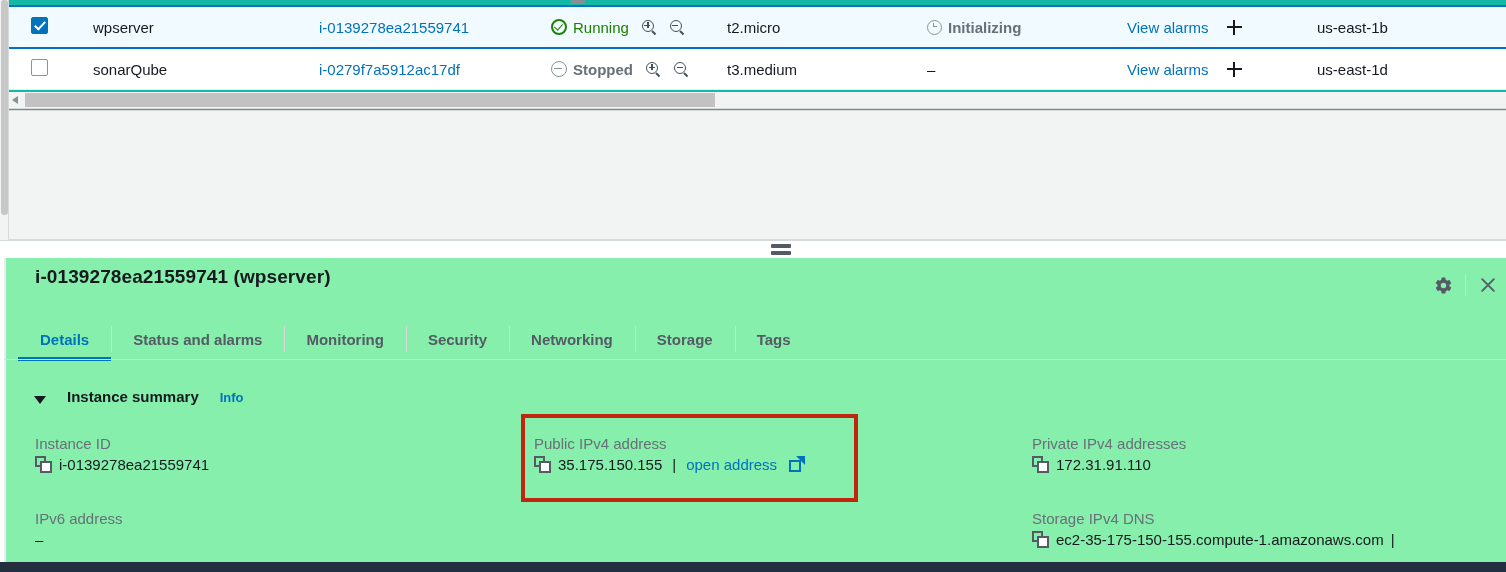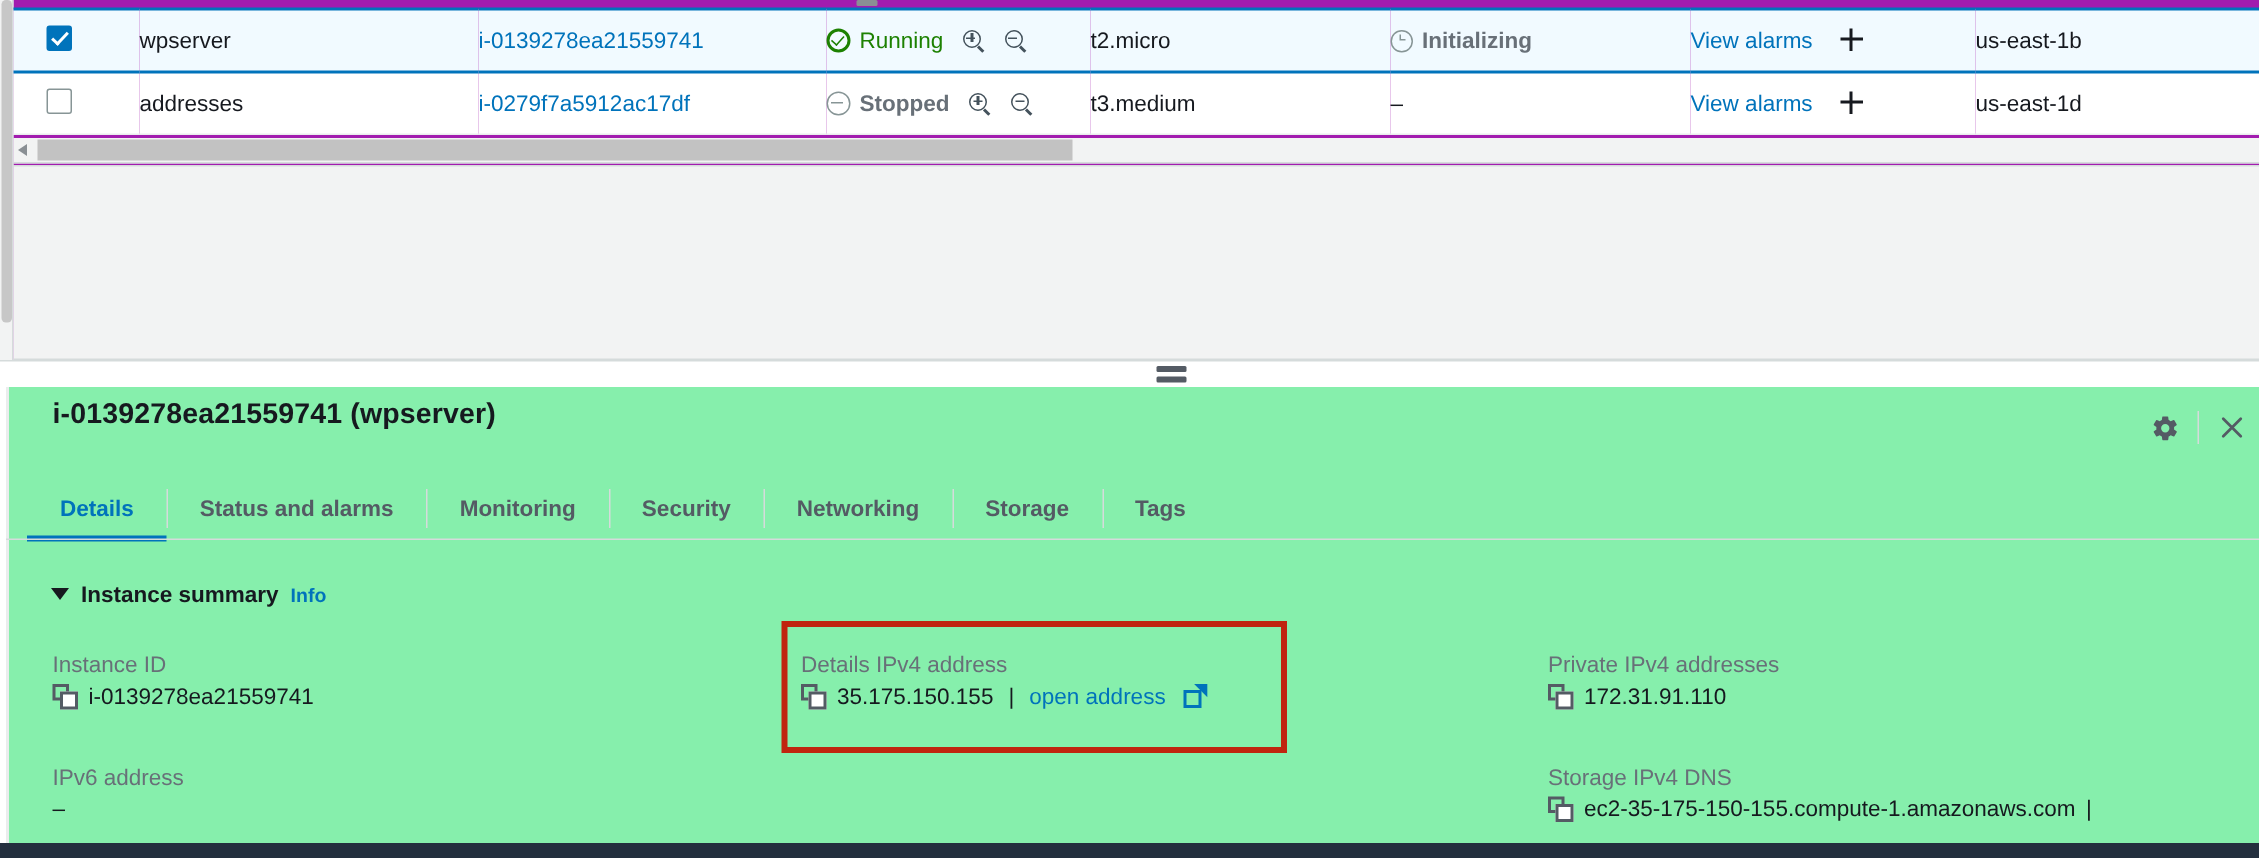--- a/index.html
+++ b/index.html
@@ -23,7 +23,7 @@
     left: 0; top: 0;
     width: 1506px;
     height: 240px;
-    background: #a21caf;
+    background: #14b8a6;
     overflow: hidden;
   }
 

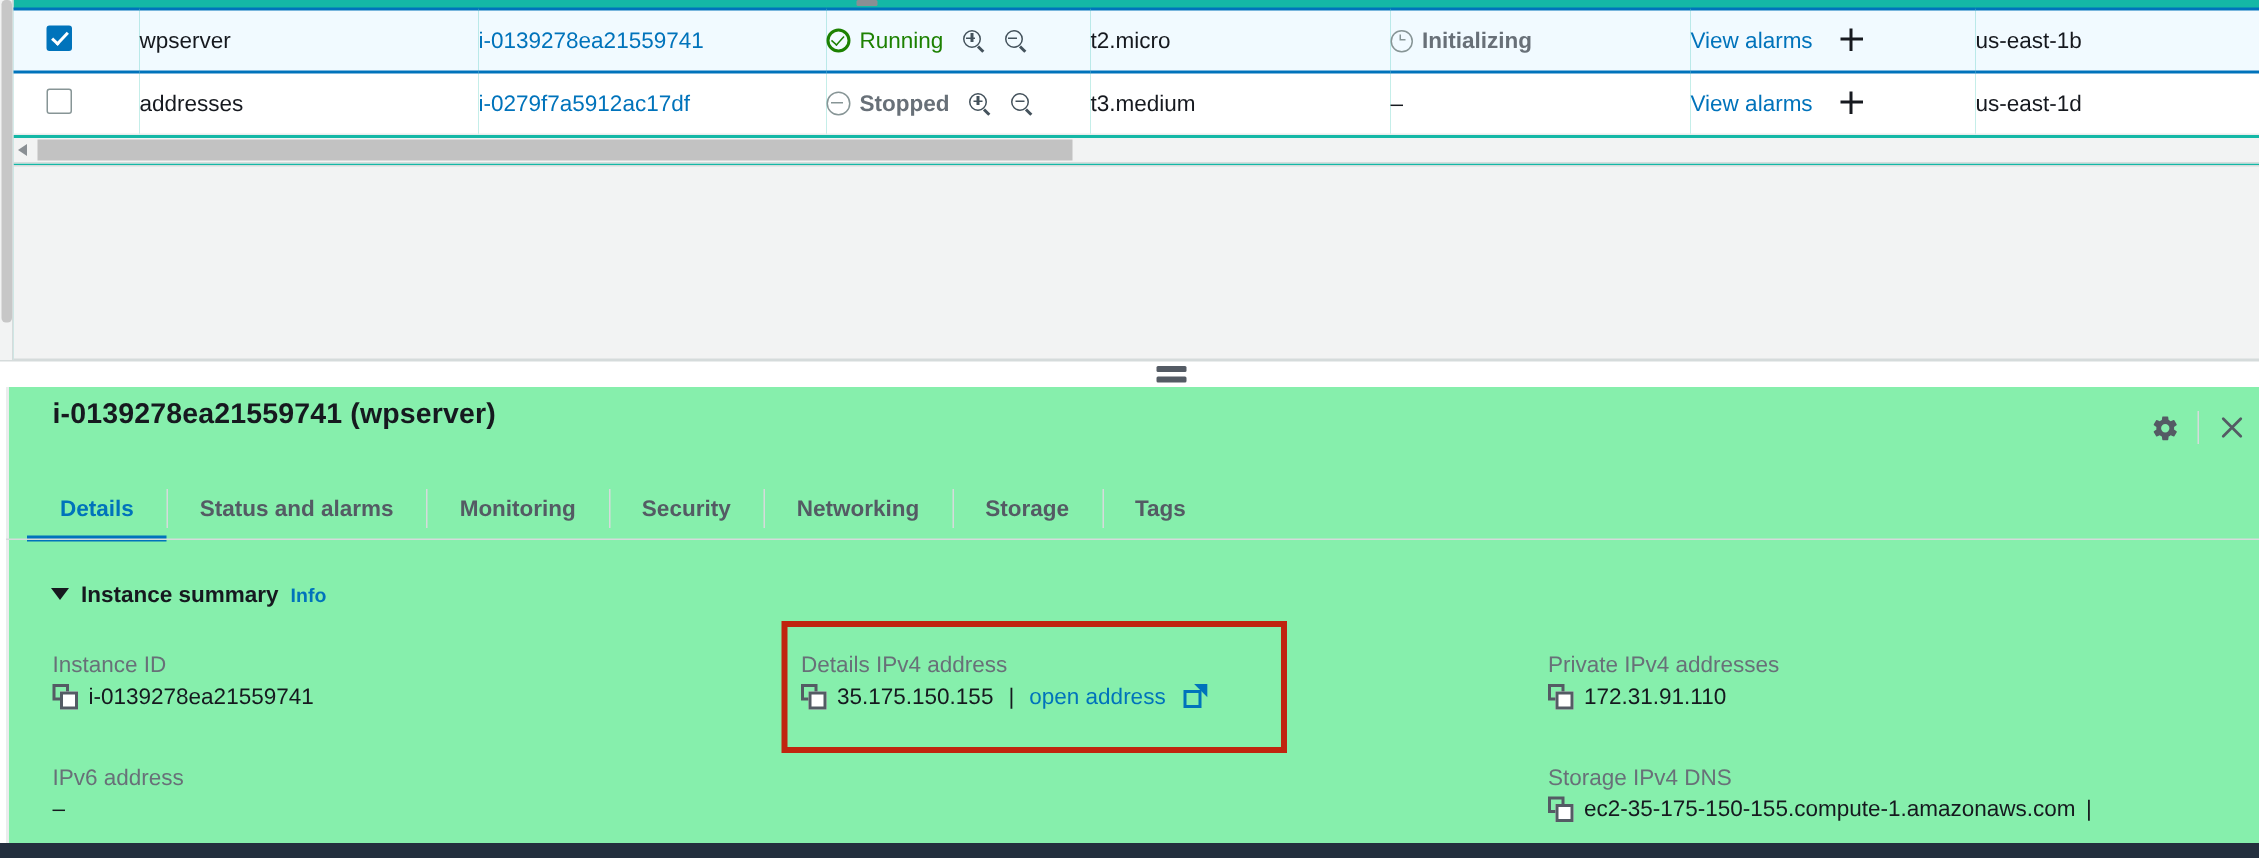--- a/index.html
+++ b/index.html
@@ -493,7 +493,7 @@
         <td class="col-check">
           <span class="cbx"></span>
         </td>
-        <td class="col-name">addresses</td>
+        <td class="col-name">sonarQube</td>
         <td class="col-id">
           <span class="link">i-0279f7a5912ac17df</span>
         </td>

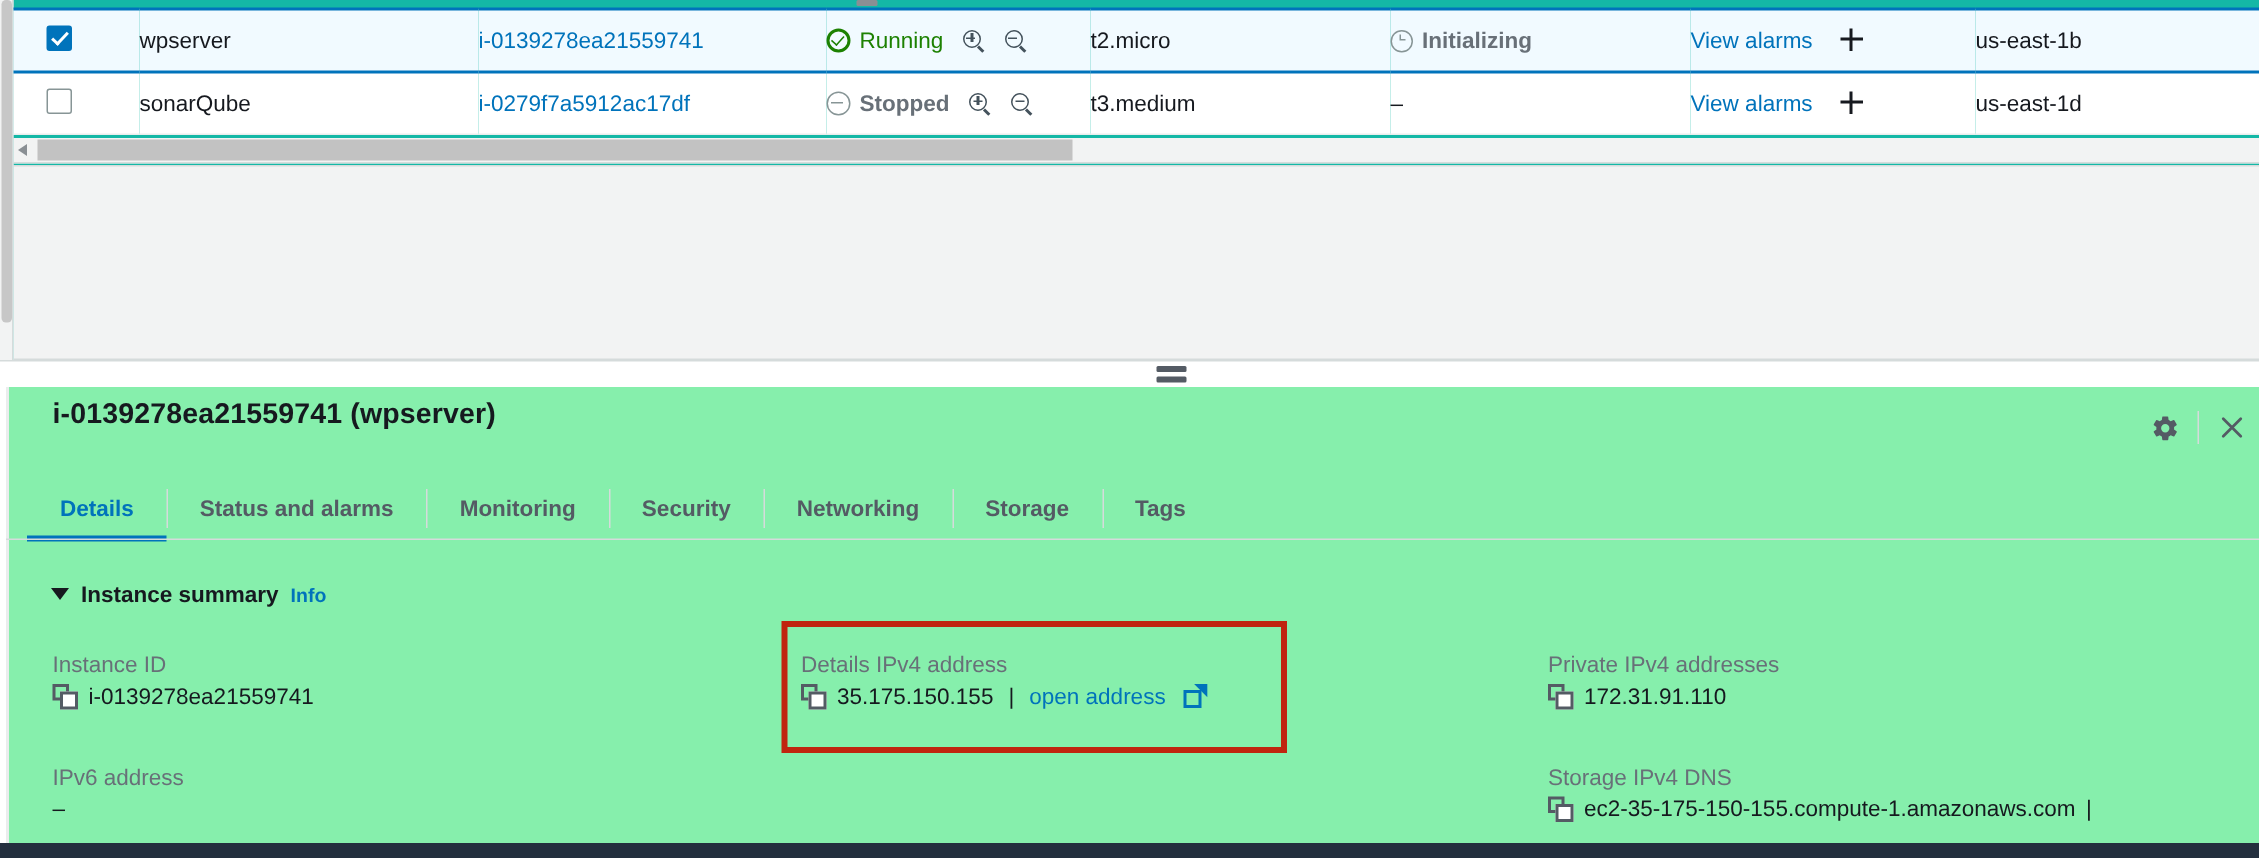--- a/index.html
+++ b/index.html
@@ -342,7 +342,7 @@
   #summary-header {
     position: absolute;
     left: 30px; top: 130px;
-    display: flex; align-items: center; gap: 8px;
+    display: flex; align-items: flex-end; gap: 21px;
   }
   #summary-header .caret {
     width: 0; height: 0;

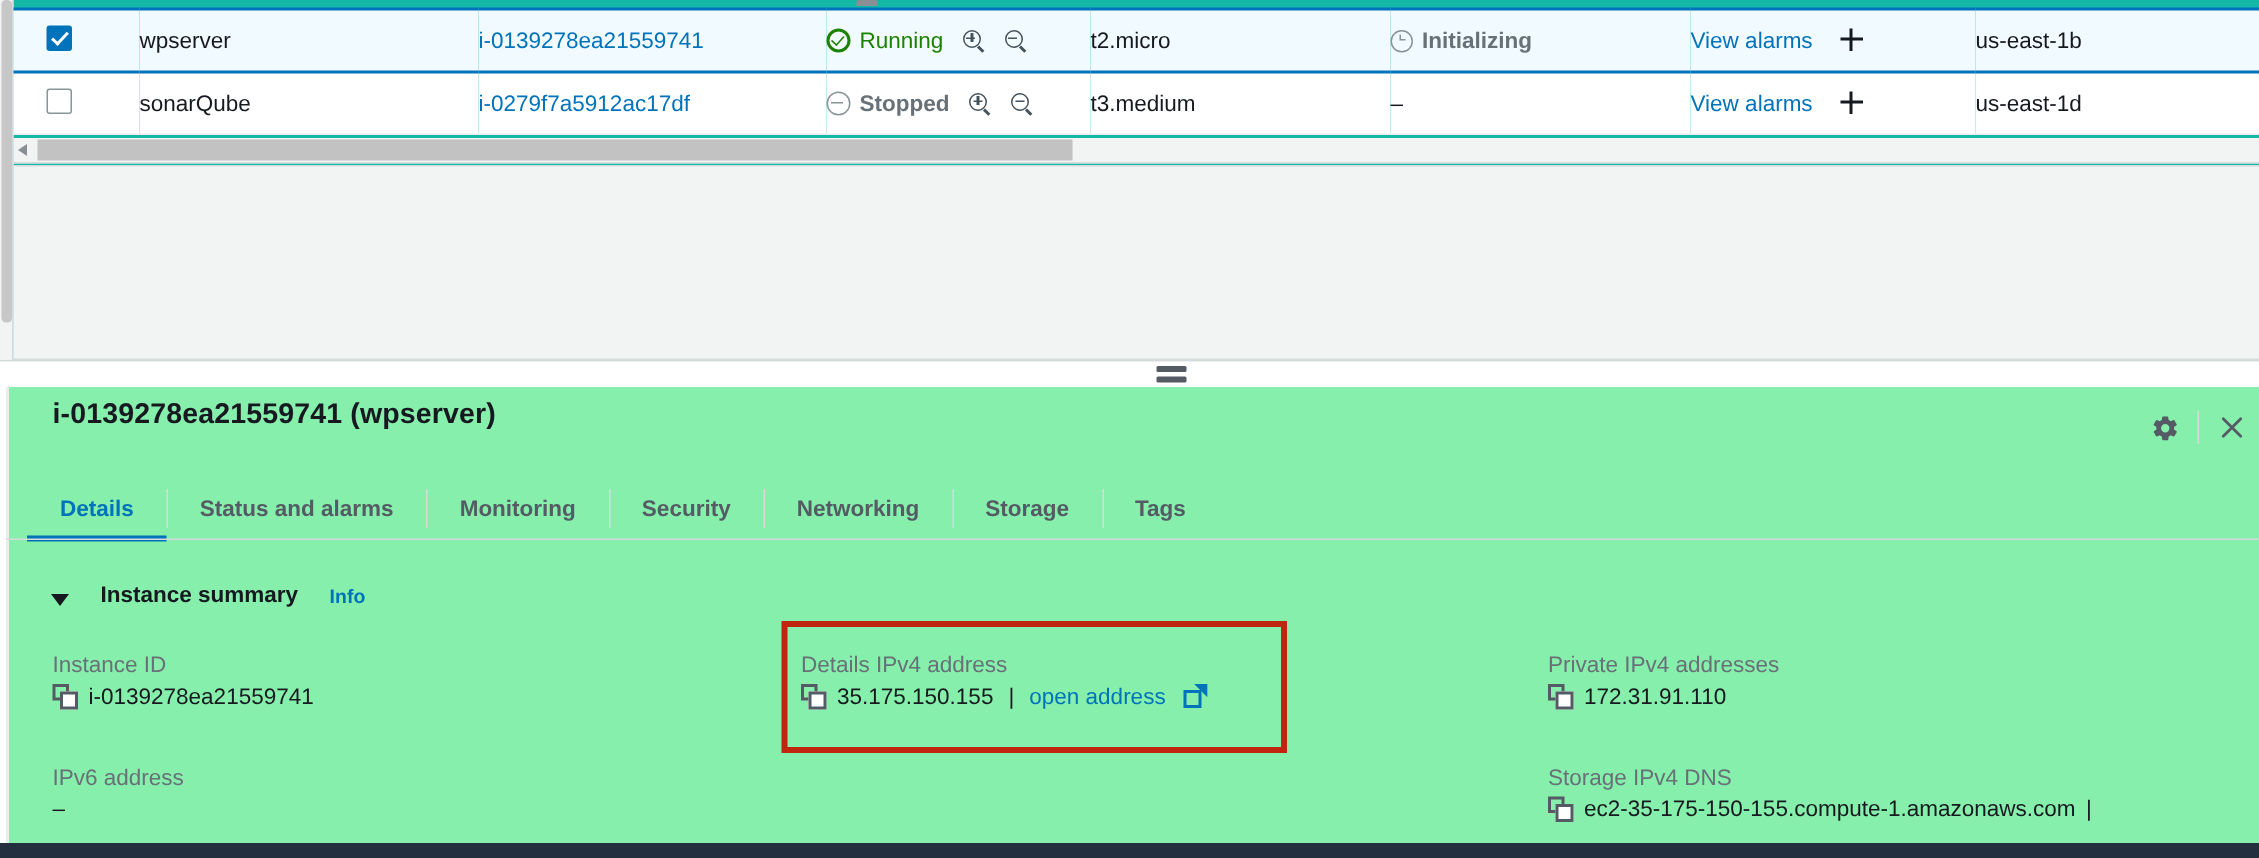--- a/index.html
+++ b/index.html
@@ -597,7 +597,7 @@
   </div>
 
   <div class="field" style="left:530px; top:177px;">
-    <div class="flabel">Details IPv4 address</div>
+    <div class="flabel">Public IPv4 address</div>
     <div class="fvalue">
       <span class="copy-ico">
           <span class="sq-back"></span>

